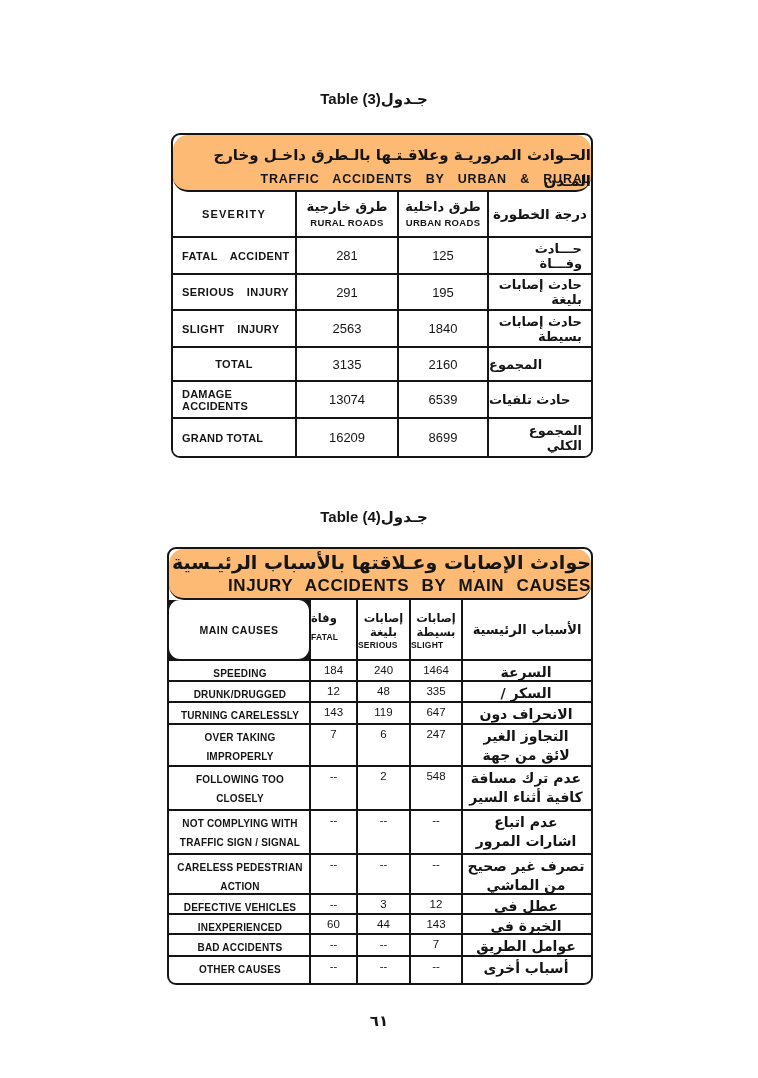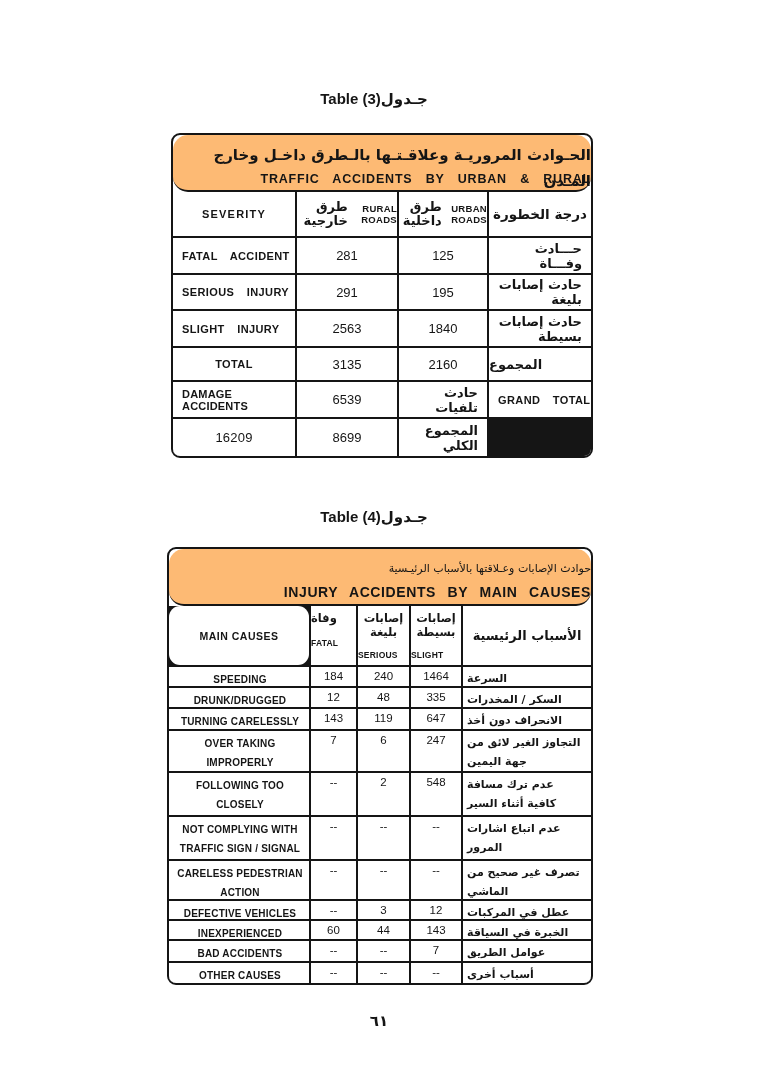--- a/index.html
+++ b/index.html
@@ -35,7 +35,7 @@
   
   .grid{flex:1;display:grid;background:#151515;gap:2px;}
   .g3{grid-template-columns:122px 100px 88px auto;
-      grid-template-rows:44px 35px 34px 35px 32px 35px auto;}
+      grid-template-rows:44px 35px 34px 35px 32px 35px auto;border-radius:28px;}
   .g4{grid-template-columns:140px 45px 51px 50px auto;
       grid-template-rows:59px 19px 19px 20px 40px 42px 42px 38px 18px 18px 20px auto;}
   .cell{background:#fff;display:flex;align-items:center;justify-content:center;

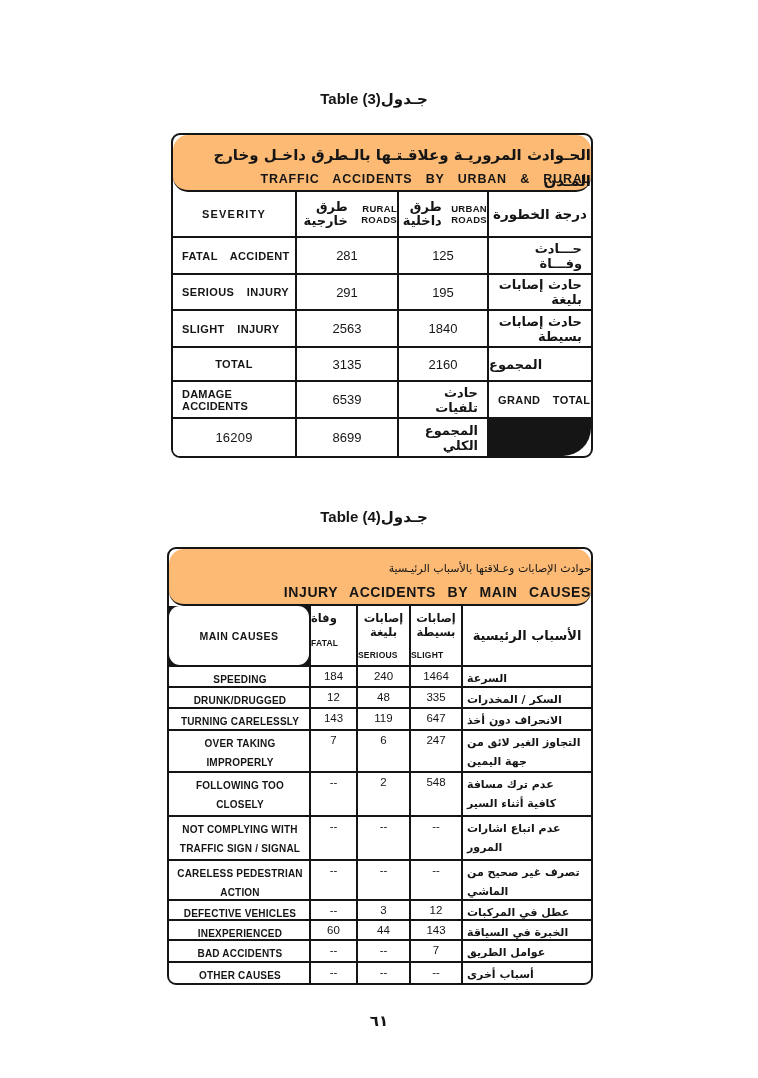--- a/index.html
+++ b/index.html
@@ -44,7 +44,7 @@
   
   .hd-en{font-size:11px;letter-spacing:1.2px;font-weight:600;}
   .hd-ar{font-size:13.5px;font-weight:bold;}
-  .dual{gap:3px;padding-top:0;}
+  .dual{flex-direction:column;gap:3px;padding-top:0;}
   .dual .d-ar{font-size:13px;font-weight:bold;line-height:14px;}
   .dual .d-en{font-size:9.5px;letter-spacing:.3px;font-weight:600;text-align:right;}
   .lbl3{justify-content:flex-start;padding-left:9px;font-size:11px;font-weight:600;

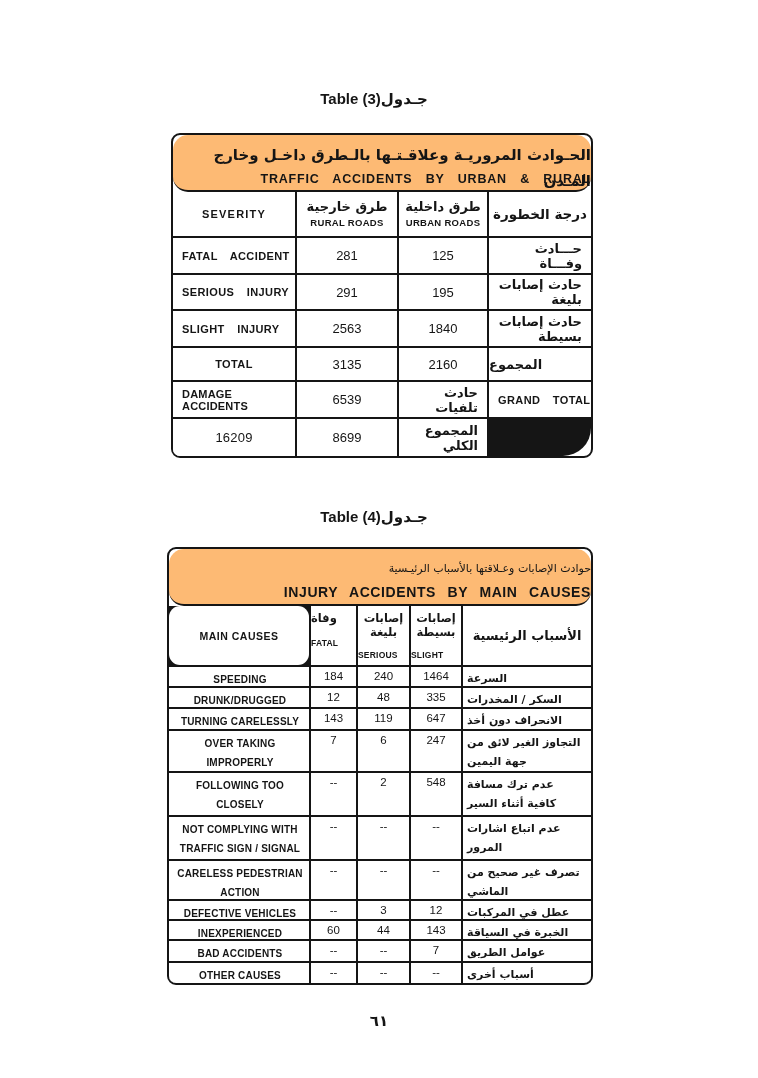--- a/index.html
+++ b/index.html
@@ -113,6 +113,7 @@
         <div class="cell num3">2160</div>
         <div class="cell ar3 ar">المجموع</div>
         <div class="cell lbl3">DAMAGE ACCIDENTS</div>
+        <div class="cell num3">13074</div>
         <div class="cell num3">6539</div>
         <div class="cell ar3 ar">حادث تلفيات</div>
         <div class="cell lbl3">GRAND TOTAL</div>

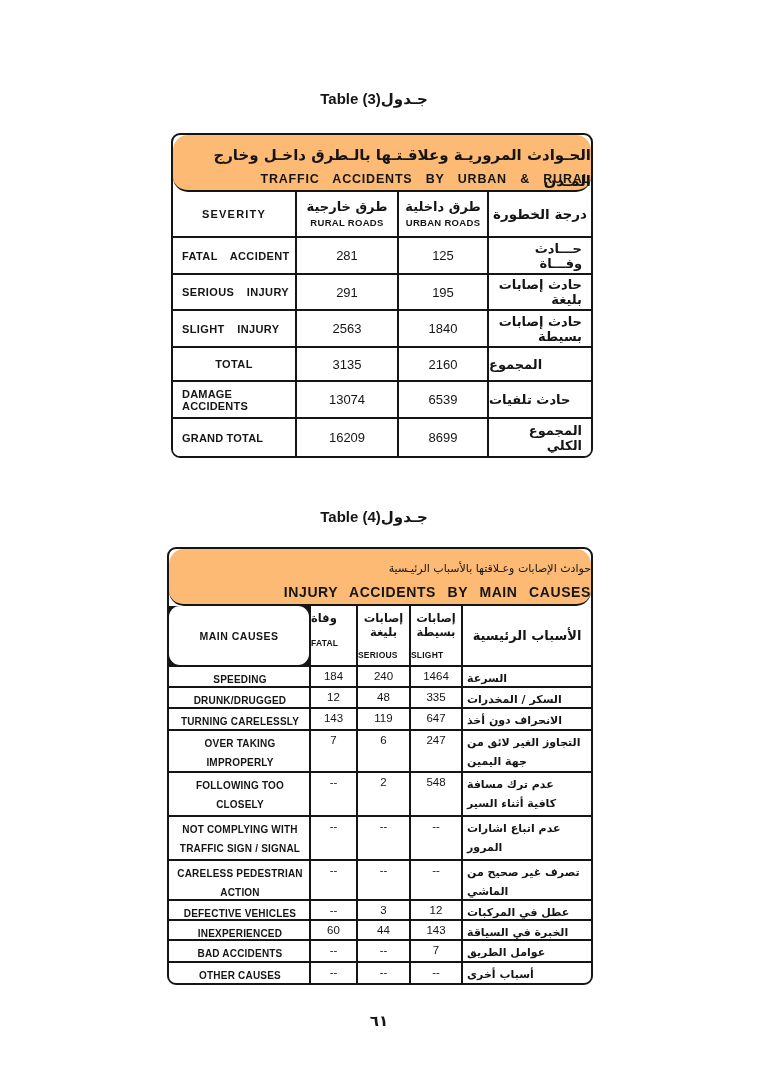--- a/index.html
+++ b/index.html
@@ -29,7 +29,7 @@
   .tbl-title{flex:none;background:#fdba74;border-bottom:2px solid #151515;text-align:right;border-radius:15px;}
   .t3 .t-ar{font-size:15px;font-weight:bold;padding-top:7px;height:28px;line-height:26px;}
   .t3 .t-en{font-size:12.5px;font-weight:bold;letter-spacing:.8px;word-spacing:9px;height:20px;line-height:18px;}
-  .t4 .t-ar{font-size:11px;font-weight:normal;padding-top:7px;height:27px;line-height:25px;}
+  .t4 .t-ar{font-size:19px;font-weight:bold;padding-top:1px;height:27px;line-height:25px;}
   .t4 .t-en{font-size:14px;font-weight:bold;letter-spacing:.6px;word-spacing:7px;height:21px;line-height:18px;}
 
   

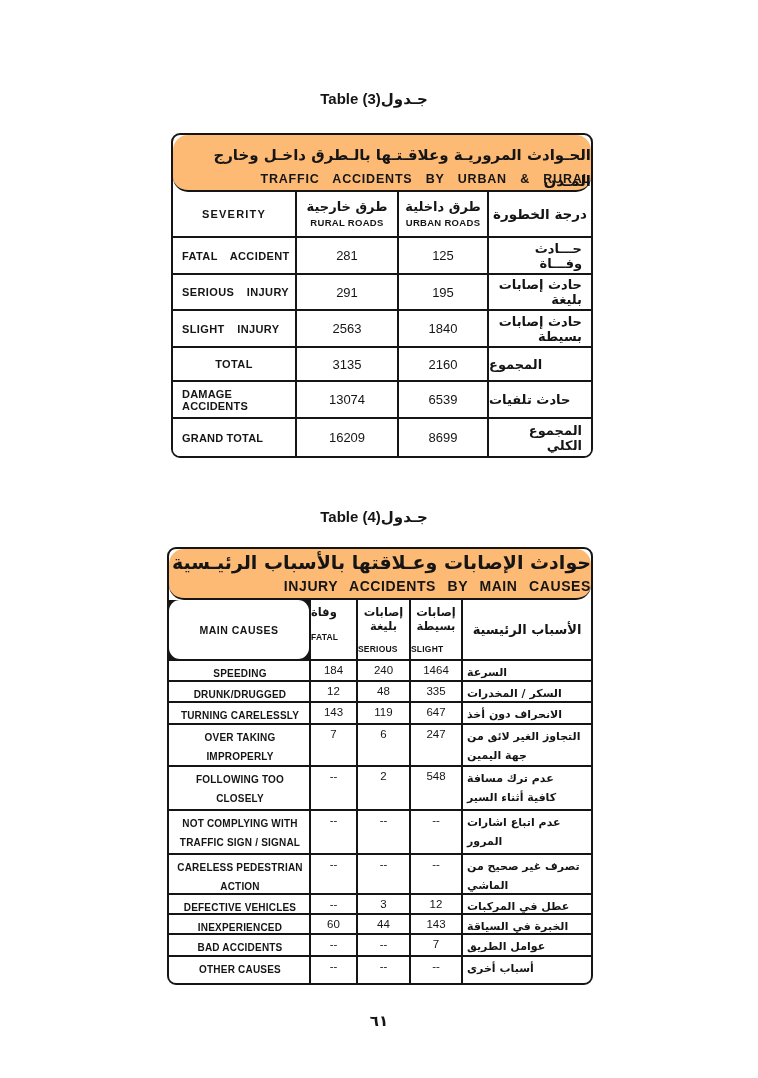--- a/index.html
+++ b/index.html
@@ -30,7 +30,7 @@
   .t3 .t-ar{font-size:15px;font-weight:bold;padding-top:7px;height:28px;line-height:26px;}
   .t3 .t-en{font-size:12.5px;font-weight:bold;letter-spacing:.8px;word-spacing:9px;height:20px;line-height:18px;}
   .t4 .t-ar{font-size:19px;font-weight:bold;padding-top:1px;height:27px;line-height:25px;}
-  .t4 .t-en{font-size:14px;font-weight:bold;letter-spacing:.6px;word-spacing:7px;height:21px;line-height:18px;}
+  .t4 .t-en{font-size:17px;font-weight:bold;letter-spacing:.6px;word-spacing:7px;height:21px;line-height:18px;}
 
   
   .grid{flex:1;display:grid;background:#151515;gap:2px;}

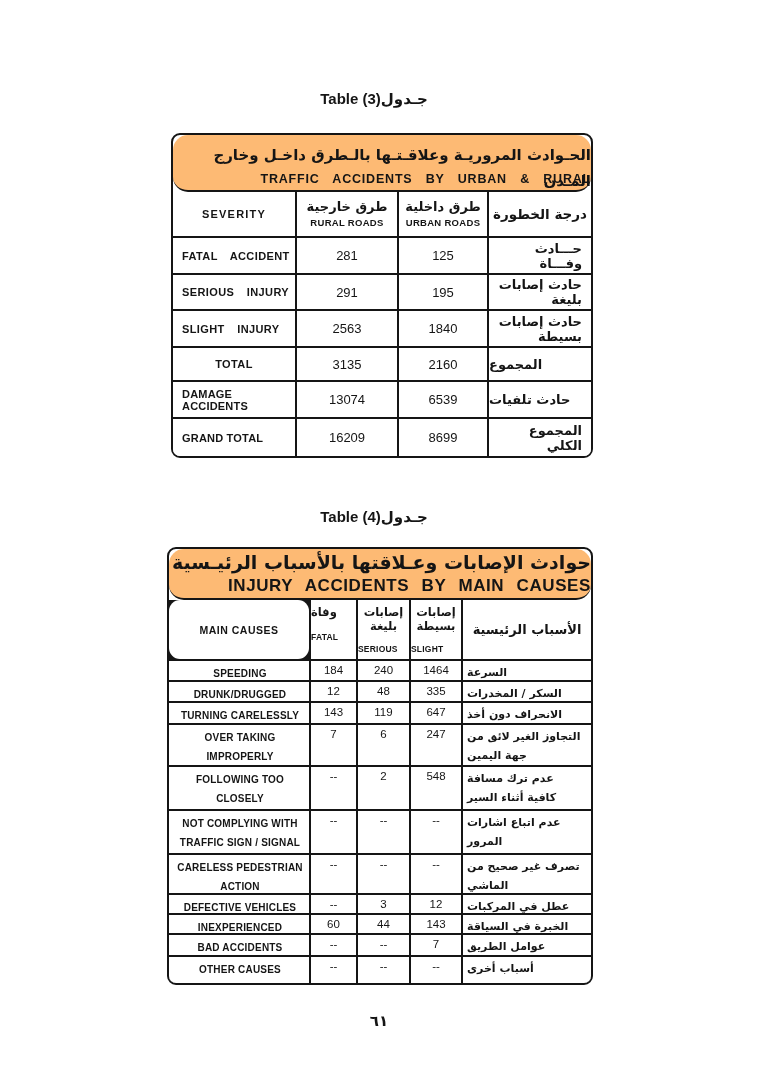--- a/index.html
+++ b/index.html
@@ -60,7 +60,7 @@
   .g4 .cell{align-items:flex-start;}
   .hd4-en{font-size:10.5px;letter-spacing:.5px;font-weight:600;align-items:center !important;border-radius:11px;}
   .hd4-ar{font-size:13px;font-weight:bold;align-items:center !important;}
-  .dual4{flex-direction:column;justify-content:flex-start;gap:11px;padding-top:5px;}
+  .dual4{flex-direction:column;justify-content:flex-start;gap:1px;padding-top:11px;}
   .dual4 .d-ar{font-size:11.5px;font-weight:bold;line-height:14px;text-align:center;}
   .dual4 .d-en{font-size:8.5px;letter-spacing:.2px;font-weight:600;margin-top:auto;margin-bottom:17px;}
   .lbl4{justify-content:flex-start;padding:3px 4px 0 6px;font-size:10px;font-weight:600;

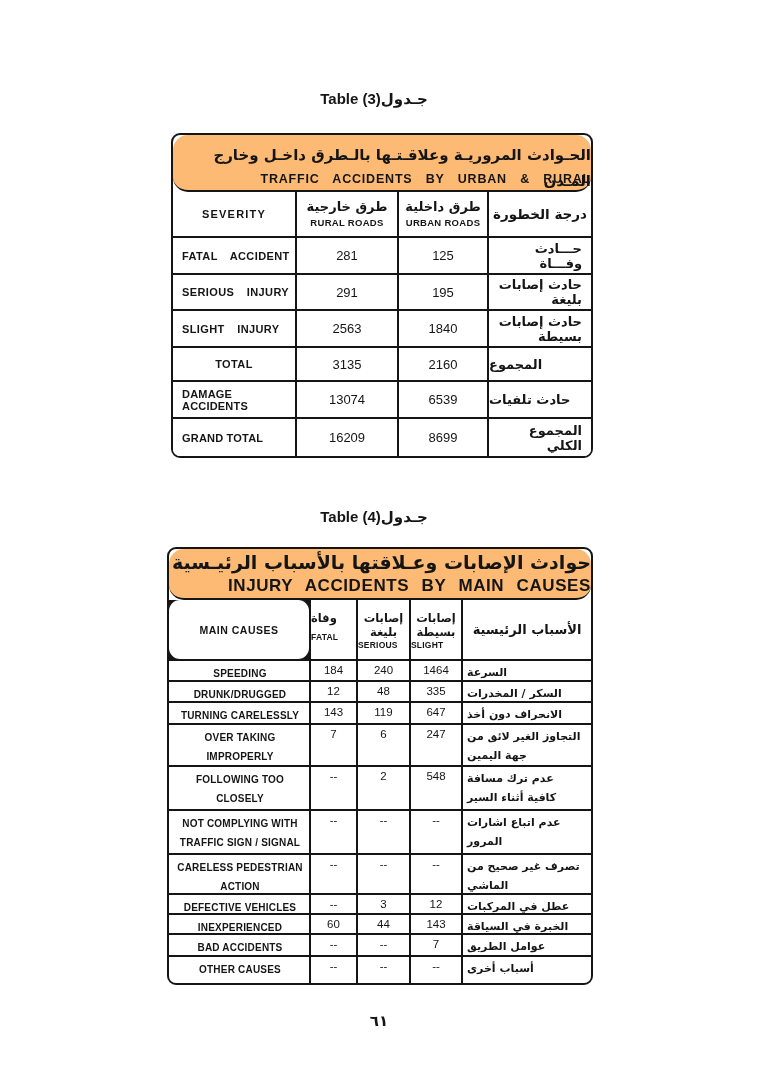--- a/index.html
+++ b/index.html
@@ -66,7 +66,7 @@
   .lbl4{justify-content:flex-start;padding:3px 4px 0 6px;font-size:10px;font-weight:600;
         letter-spacing:.2px;line-height:19px;flex-wrap:wrap;text-align:center;display:block;}
   .num4{font-size:11.5px;padding-top:3px;}
-  .ar4{display:block;text-align:left;padding:2px 6px 0 4px;font-size:11px;line-height:19px;font-weight:600;}
+  .ar4{display:block;text-align:center;padding:2px 6px 0 4px;font-size:14px;line-height:19px;font-weight:600;}
 
   .page-number{position:absolute;top:1012px;left:0;right:0;text-align:center;
                font-size:15px;font-weight:bold;letter-spacing:3px;}

